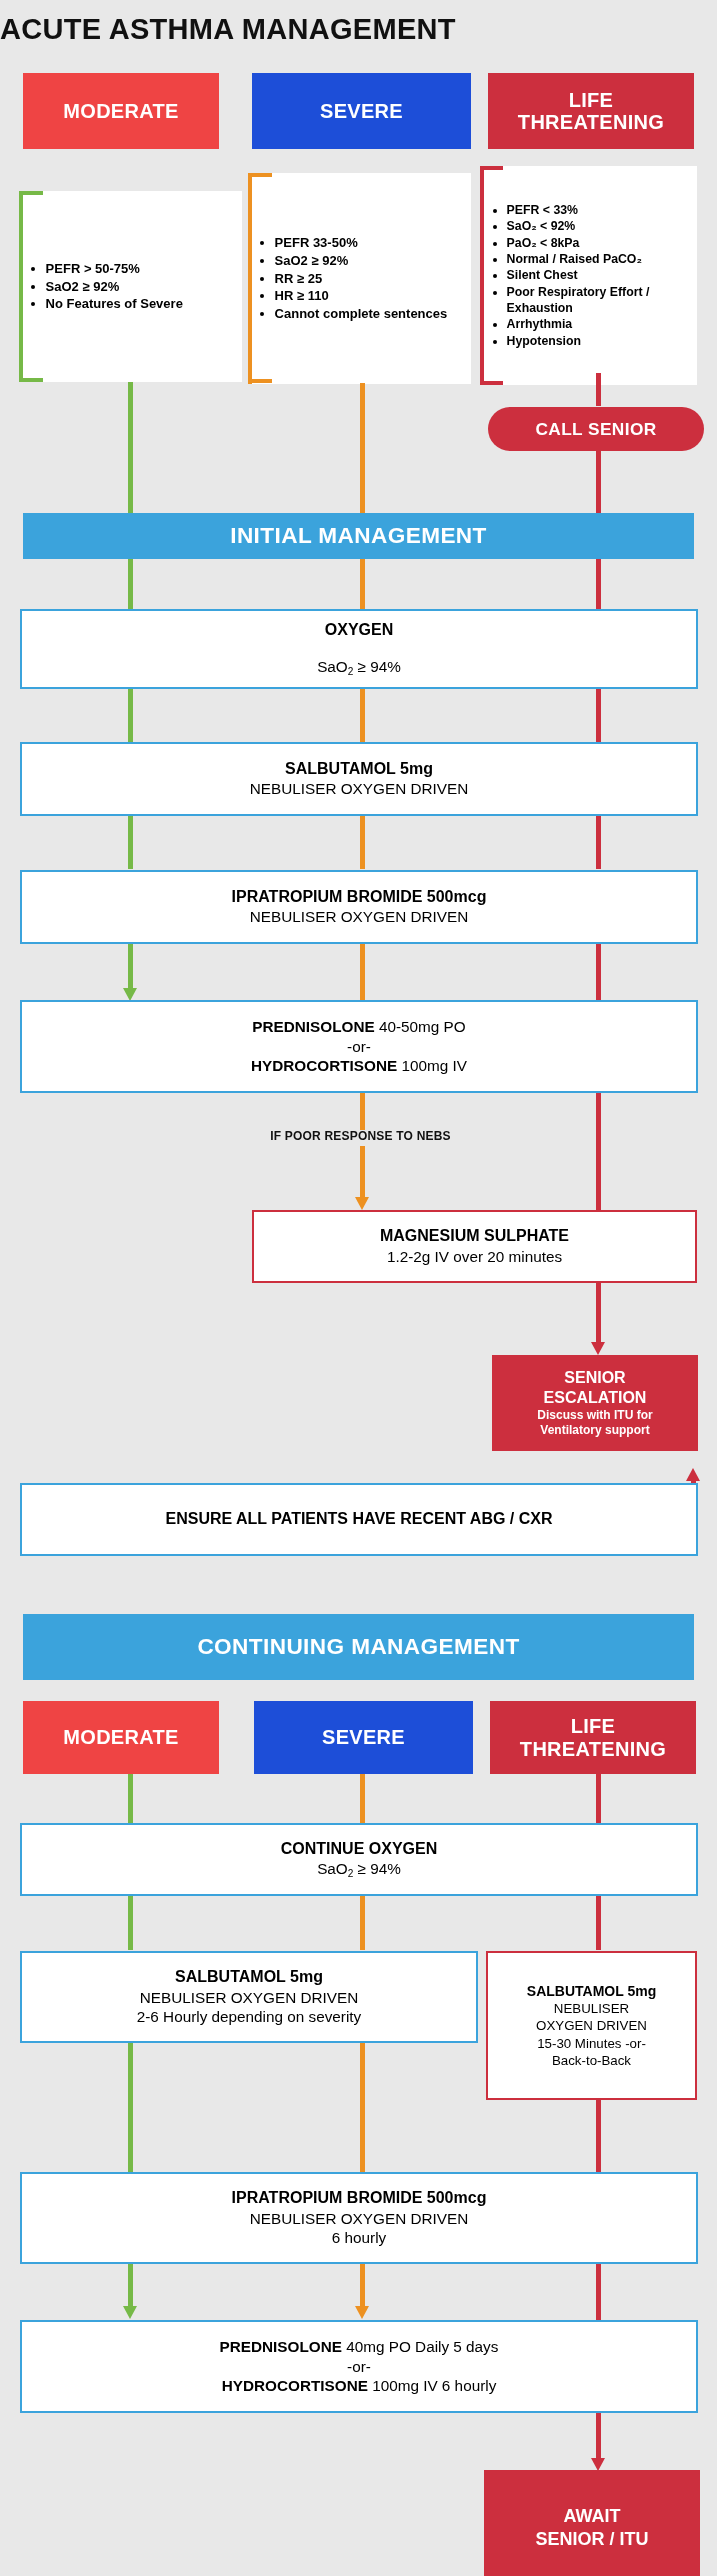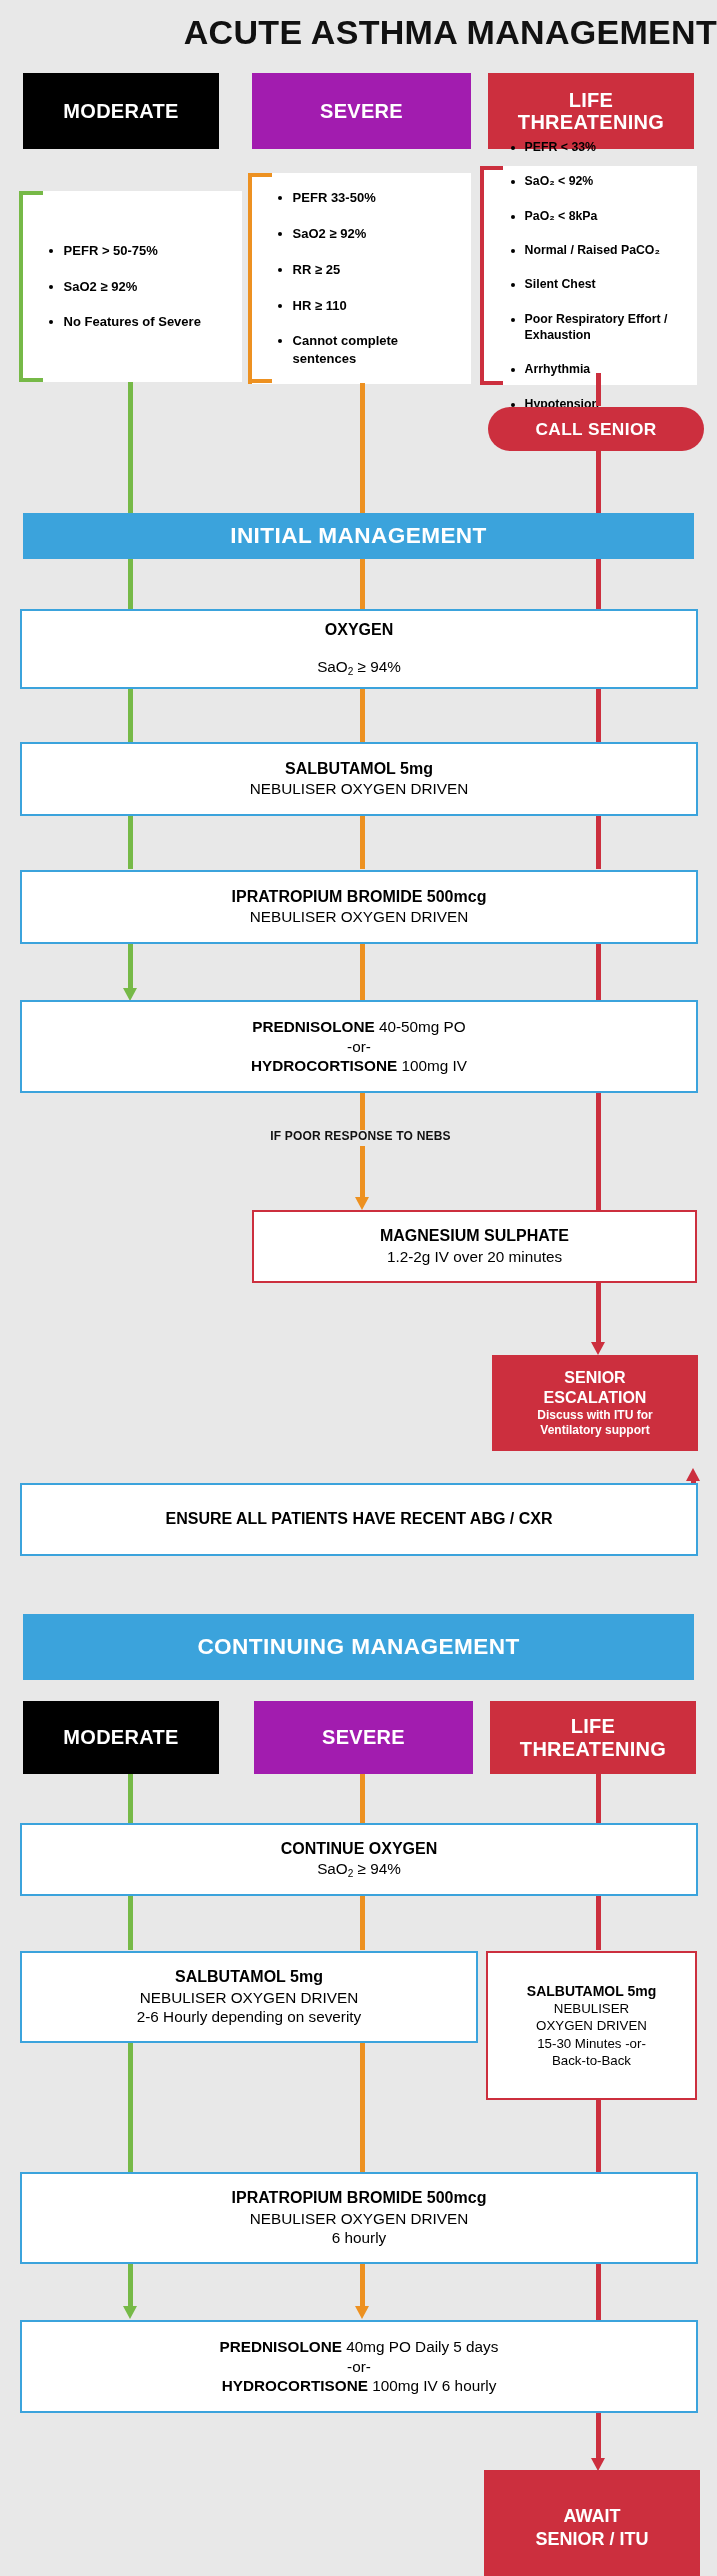--- a/index.html
+++ b/index.html
@@ -14,8 +14,8 @@
 
   
   .title{
-    left:0;top:13.3px;width:717px;text-align:right;
-    font-size:34px;font-weight:bold;color:#111;letter-spacing:0.3px;
+    left:0;top:13.3px;width:717px;text-align:left;
+    font-size:29px;font-weight:bold;color:#111;letter-spacing:0.3px;
   }
 
   

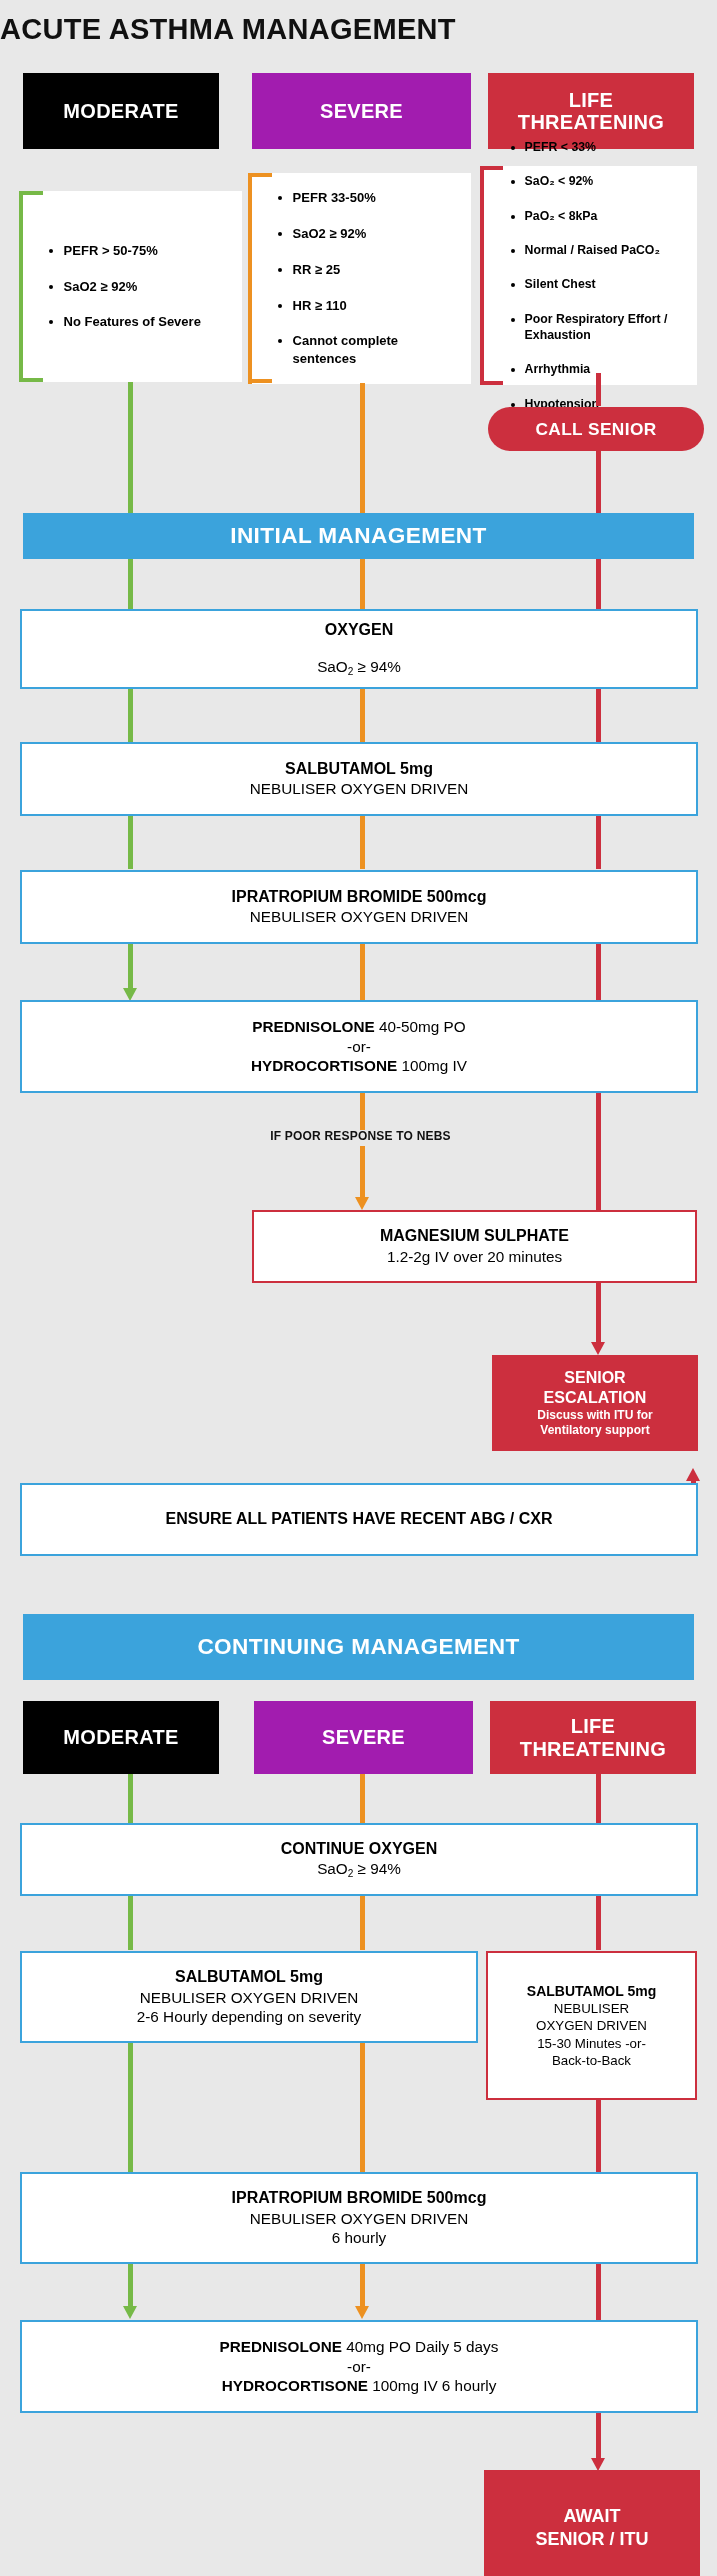--- a/index.html
+++ b/index.html
@@ -24,7 +24,7 @@
     color:#FFFFFF;font-weight:bold;font-size:20px;line-height:1.12;
     letter-spacing:0.3px;
   }
-  .chip.green{background:#000000;}
+  .chip.green{background:#ef4444;}
   .chip.orange{background:#a21caf;}
   .chip.red{background:#CC2F3E;}
 

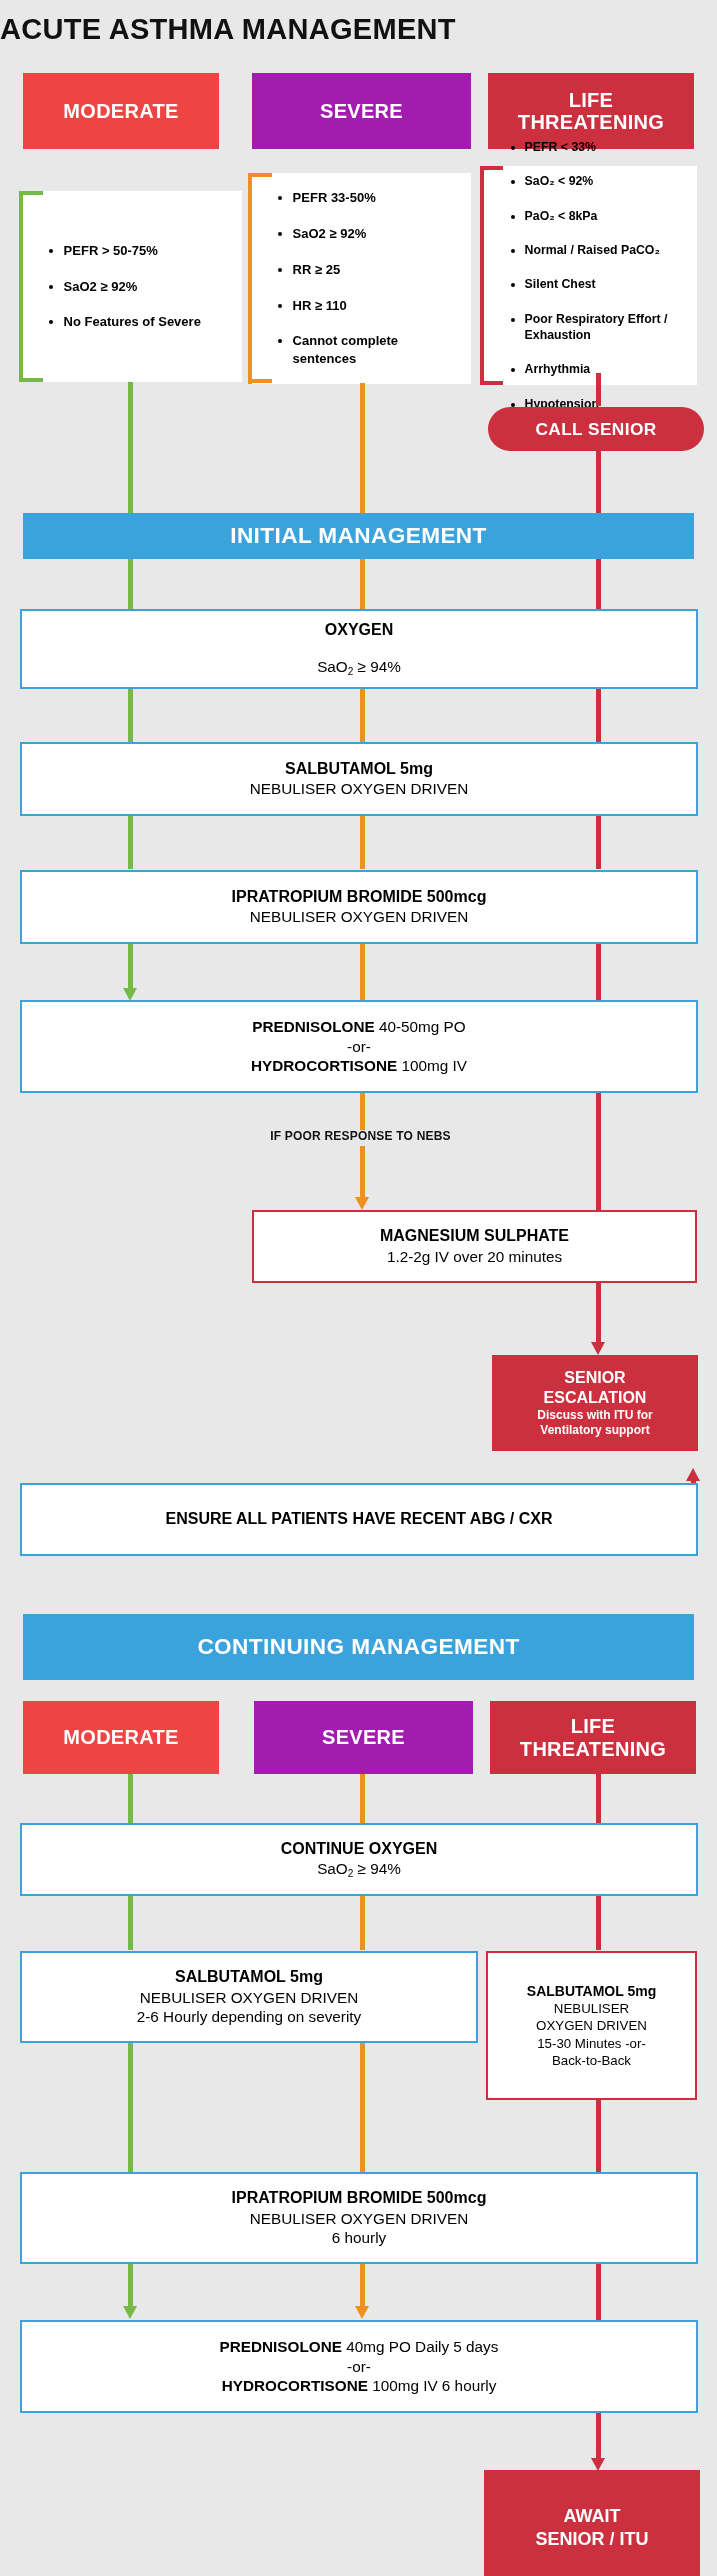--- a/index.html
+++ b/index.html
@@ -25,7 +25,7 @@
     letter-spacing:0.3px;
   }
   .chip.green{background:#ef4444;}
-  .chip.orange{background:#a21caf;}
+  .chip.orange{background:#1d4ed8;}
   .chip.red{background:#CC2F3E;}
 
   

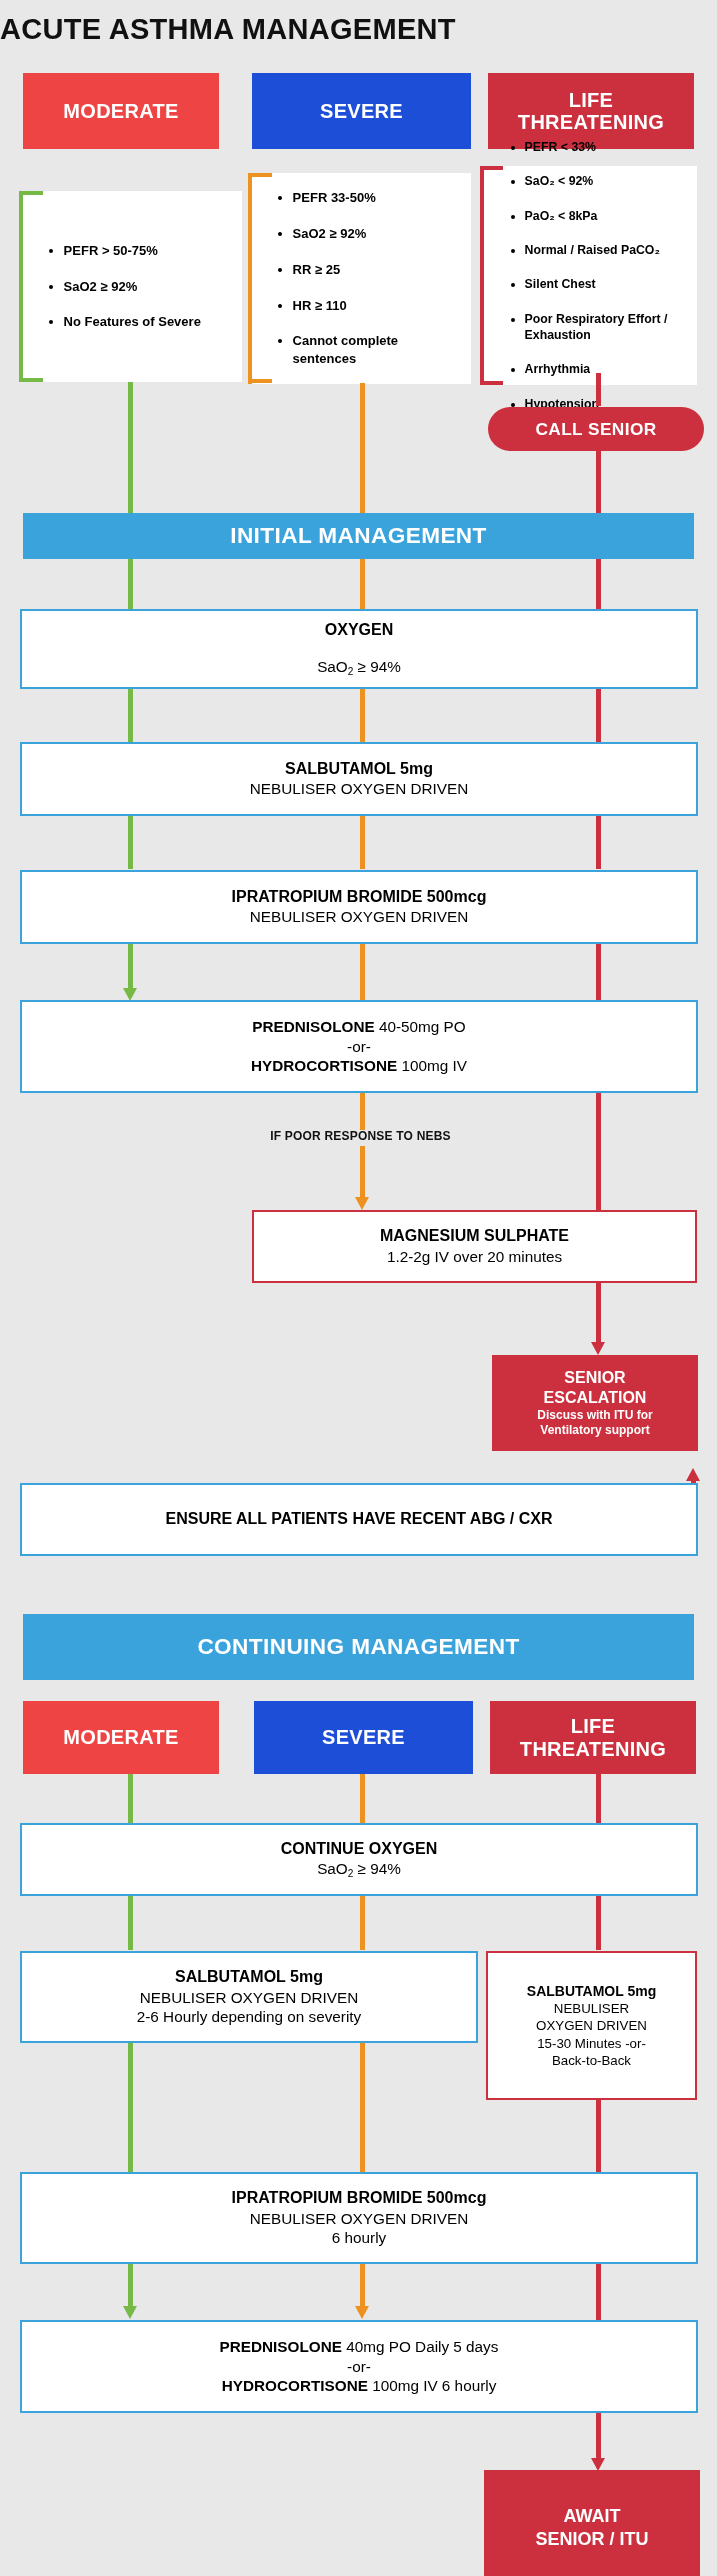--- a/index.html
+++ b/index.html
@@ -37,7 +37,7 @@
     margin:0;padding:0 6.6px 0 22.6px;list-style:disc;
     font-size:13px;font-weight:bold;color:#000;line-height:1.36;
   }
-  .crit li{margin:18px;padding:0;}
+  .crit li{margin:0;padding:0;}
   .crit.small ul{font-size:12.3px;line-height:1.33;}
   
   .bracket{pointer-events:none;}

